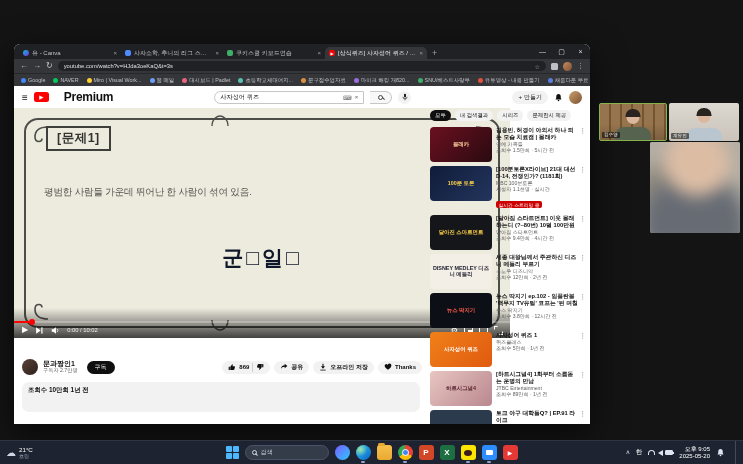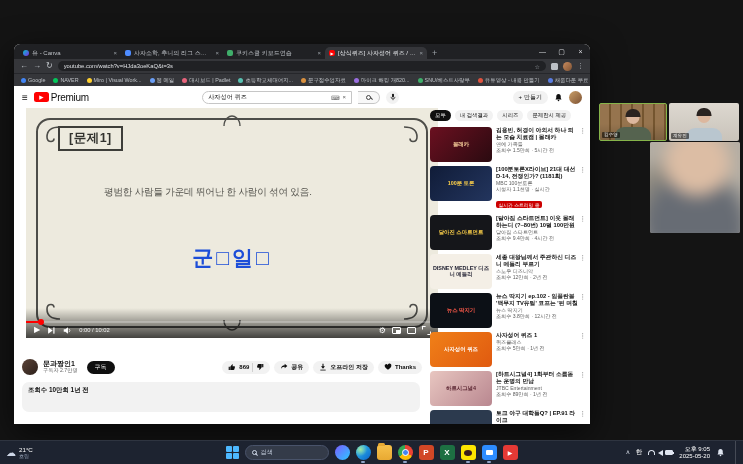--- a/index.html
+++ b/index.html
@@ -60,7 +60,7 @@
   .ytlogo { display:flex; align-items:center; gap:2px; }
   .ytmark { width:15px; height:10px; background:#f00; border-radius:2.5px; color:#fff; font-size:5.5px;
     display:flex; align-items:center; justify-content:center; }
-  .ytword { font-size:10px; font-weight:normal; letter-spacing:-.3px; color:#0f0f0f; }
+  .ytword { font-size:12px; font-weight:bold; letter-spacing:-.3px; color:#0f0f0f;margin-left:13px; }
   .sp { flex:1; }
   .searchpill { width:150px; height:13px; border:1px solid #c6c6c6; border-radius:7px 0 0 7px; display:flex;
     align-items:center; padding:0 5px; gap:3px; font-size:6.2px; color:#0f0f0f; }

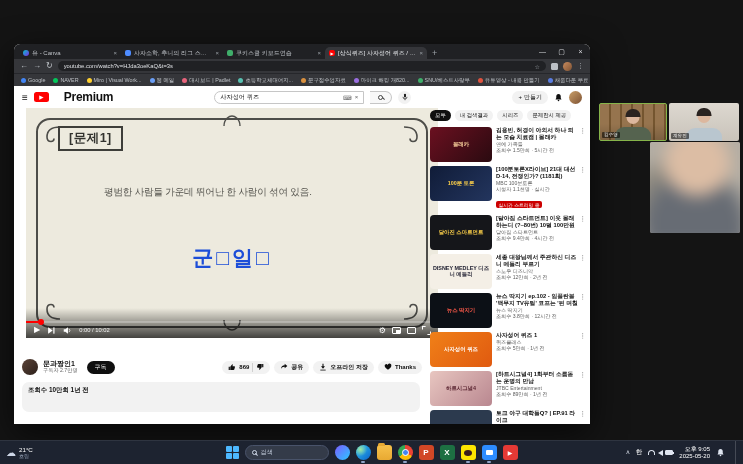--- a/index.html
+++ b/index.html
@@ -77,7 +77,7 @@
   .hd-avatar { width:13px; height:13px; border-radius:50%; background:linear-gradient(135deg,#caa06a,#7e5233); }
 
   
-  #player { position:absolute; left:12px; top:22px; width:412px; height:230px; background:#edeade; overflow:hidden; }
+  #player { position:absolute; left:0; top:22px; width:496px; height:230px; background:#edeade; overflow:hidden; }
   .frame { position:absolute; inset:10px; border:2.5px solid #4d4d49; border-radius:14px; }
   .orn { position:absolute; color:#4d4d49; }
   .qlabel { position:absolute; left:32px; top:18px; border:2px solid #3e3e3a; padding:2px 9px;

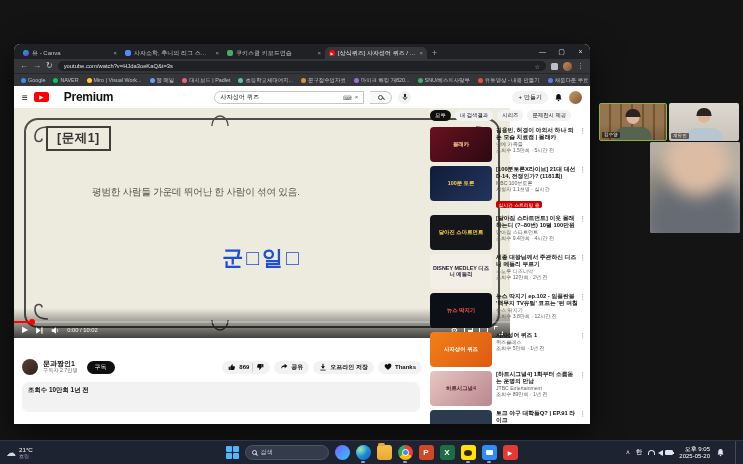--- a/index.html
+++ b/index.html
@@ -82,7 +82,7 @@
   .orn { position:absolute; color:#4d4d49; }
   .qlabel { position:absolute; left:32px; top:18px; border:2px solid #3e3e3a; padding:2px 9px;
     font-size:12.5px; font-weight:bold; color:#33332f; letter-spacing:.5px; }
-  .qline { position:absolute; left:30px; font-size:9.6px; color:#55544e; letter-spacing:-.2px;margin-left:48px; }
+  .qline { position:absolute; left:30px; font-size:9.6px; color:#55544e; letter-spacing:-.2px; }
   .qline.l1 { top:78px; }
   .qline.l2 { top:96px; }
   .qanswer { position:absolute; left:0; right:0; top:136px; text-align:center; font-size:21px;

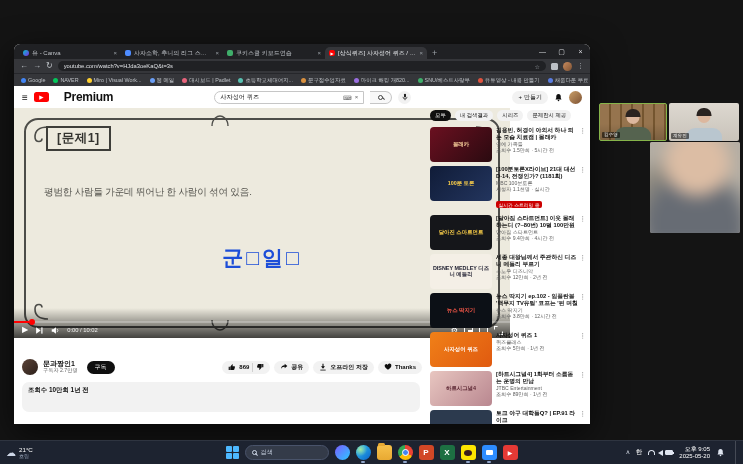--- a/index.html
+++ b/index.html
@@ -86,7 +86,7 @@
   .qline.l1 { top:78px; }
   .qline.l2 { top:96px; }
   .qanswer { position:absolute; left:0; right:0; top:136px; text-align:center; font-size:21px;
-    font-weight:bold; color:#1d4ed8; letter-spacing:3px; }
+    font-weight:bold; color:#0f172a; letter-spacing:3px; }
   .ctl-grad { position:absolute; left:0; right:0; bottom:0; height:30px;
     background:linear-gradient(transparent, rgba(0,0,0,.72)); }
   .progress { position:absolute; left:0; right:0; bottom:15px; height:2px; background:rgba(255,255,255,.25); }

